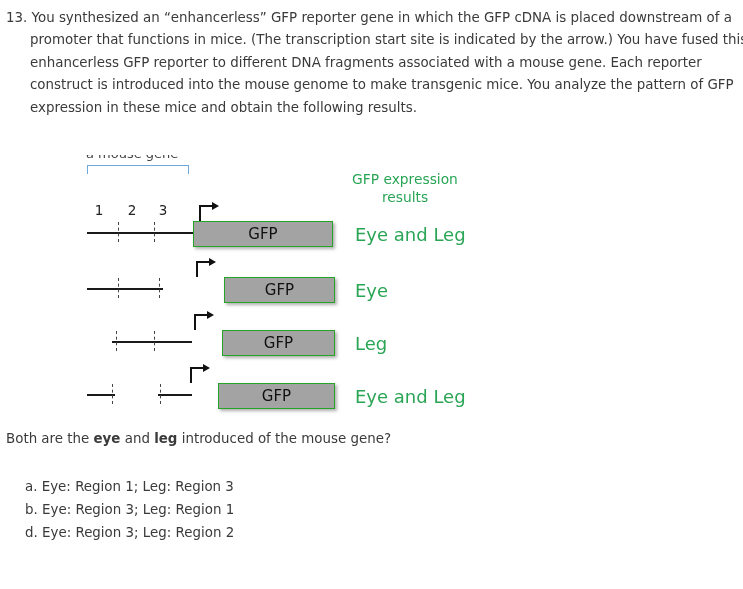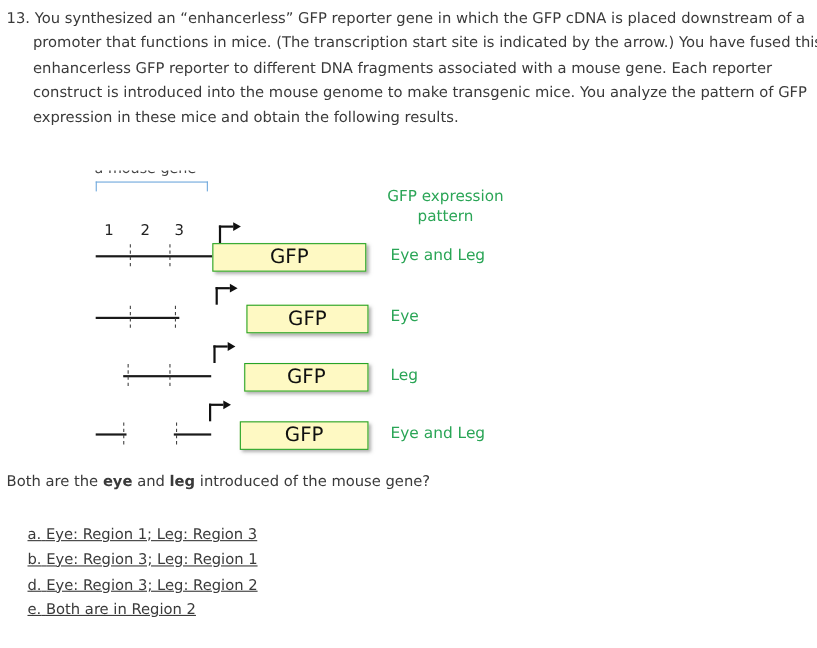--- a/index.html
+++ b/index.html
@@ -49,7 +49,7 @@
 
   <div class="expr-header">
     <div>GFP expression</div>
-    <div>pattern</div>
+    <div>results</div>
   </div>
 
   <div class="region-num" style="left:92px">1</div>

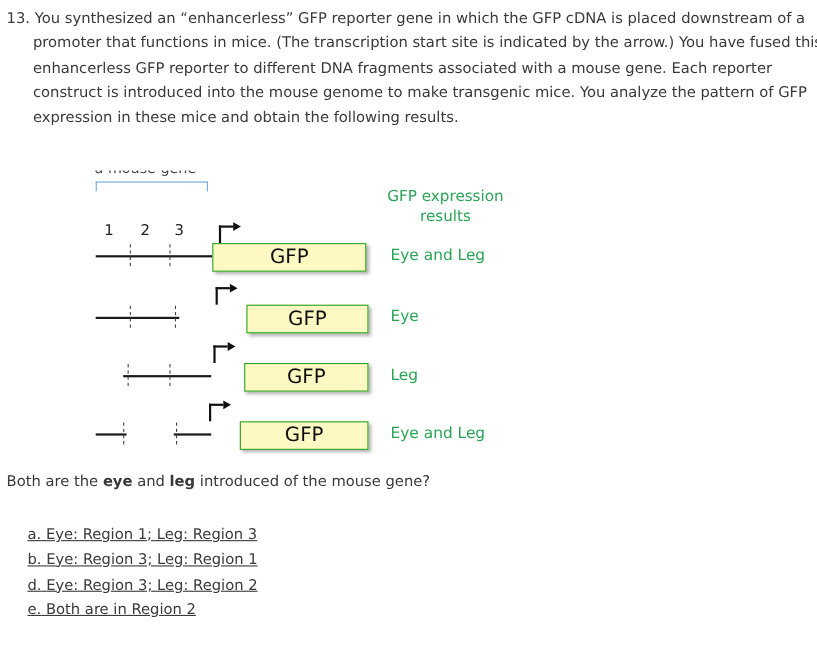--- a/index.html
+++ b/index.html
@@ -28,9 +28,9 @@
   .arrow .h { position:absolute; left:0; top:0; width:13px; height:2px; background:#111; }
   .arrow .head { position:absolute; left:13px; top:-3px; width:0; height:0;
     border-left:7px solid #111; border-top:4px solid transparent; border-bottom:4px solid transparent; }
-  .gfp-box { position:absolute; height:24px; background:#fef9c3; border:1px solid #27a427;
+  .gfp-box { position:absolute; height:24px; background:#a3a3a3; border:1px solid #27a427;
     box-shadow:2px 2px 3px rgba(110,110,110,.55);
-    text-align:center; font-size:18px; line-height:24px; color:#101010; }
+    text-align:center; font-size:15px; line-height:24px; color:#101010; }
   .pattern-label { position:absolute; left:355px; font-size:14px; color:#2aa556; white-space:nowrap;text-align:center; }
   .prompt { position:absolute; top:431px; left:6px; font-size:13.4px; }
   .choices { position:absolute; top:476px; left:25px; font-size:13.4px; line-height:22.8px;text-decoration:underline; }

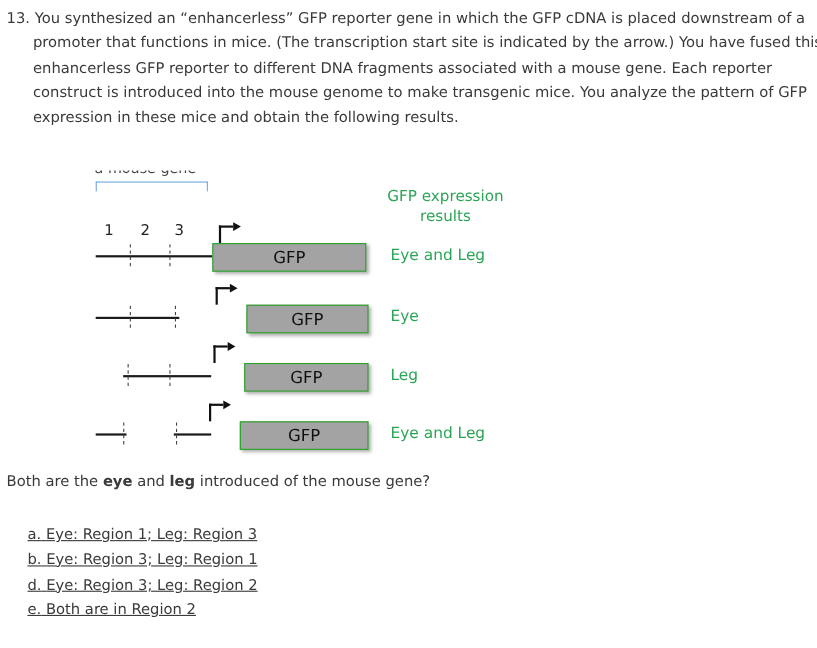--- a/index.html
+++ b/index.html
@@ -31,7 +31,7 @@
   .gfp-box { position:absolute; height:24px; background:#a3a3a3; border:1px solid #27a427;
     box-shadow:2px 2px 3px rgba(110,110,110,.55);
     text-align:center; font-size:15px; line-height:24px; color:#101010; }
-  .pattern-label { position:absolute; left:355px; font-size:14px; color:#2aa556; white-space:nowrap;text-align:center; }
+  .pattern-label { position:absolute; left:355px; font-size:18px; color:#2aa556; white-space:nowrap;text-align:center; }
   .prompt { position:absolute; top:431px; left:6px; font-size:13.4px; }
   .choices { position:absolute; top:476px; left:25px; font-size:13.4px; line-height:22.8px;text-decoration:underline; }
 </style>

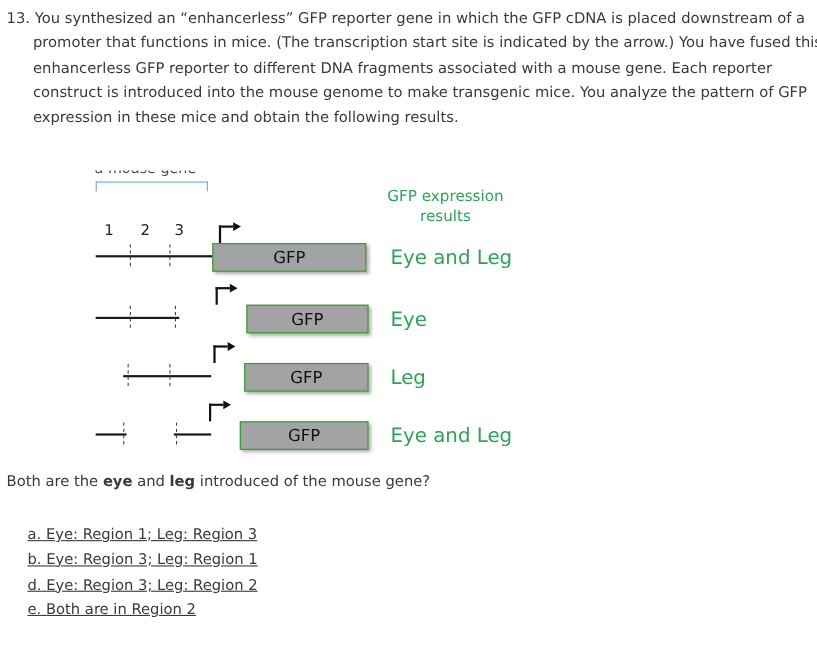--- a/index.html
+++ b/index.html
@@ -33,7 +33,7 @@
     text-align:center; font-size:15px; line-height:24px; color:#101010; }
   .pattern-label { position:absolute; left:355px; font-size:18px; color:#2aa556; white-space:nowrap;text-align:center; }
   .prompt { position:absolute; top:431px; left:6px; font-size:13.4px; }
-  .choices { position:absolute; top:476px; left:25px; font-size:13.4px; line-height:22.8px;text-decoration:underline; }
+  .choices { position:absolute; top:476px; left:25px; font-size:13.4px; line-height:22.8px; }
 </style>
 </head>
 <body>

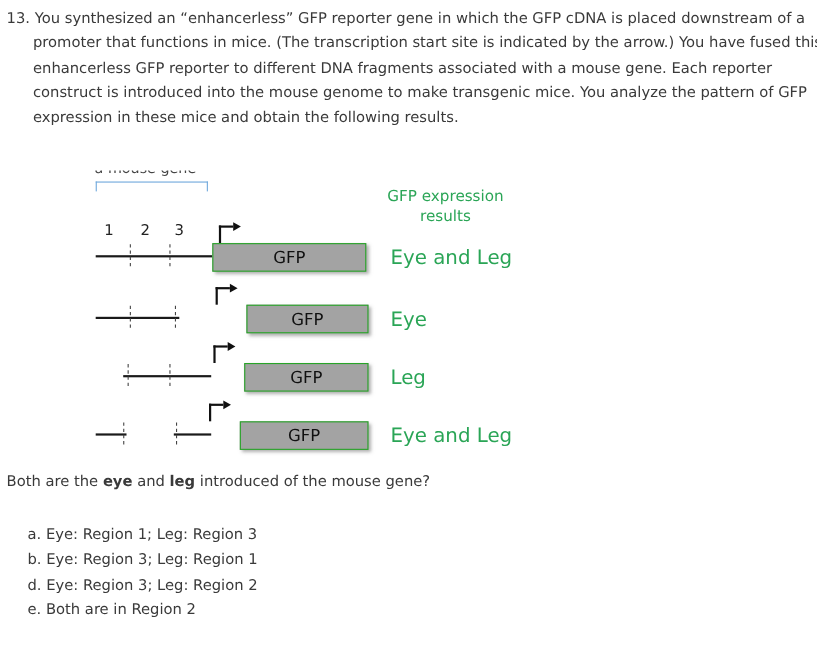--- a/index.html
+++ b/index.html
@@ -117,7 +117,6 @@
   <div class="choice"><span>a.</span> <span>Eye: Region 1; Leg: Region 3</span></div>
   <div class="choice"><span>b.</span> <span>Eye: Region 3; Leg: Region 1</span></div>
   <div class="choice"><span>d.</span> <span>Eye: Region 3; Leg: Region 2</span></div>
-  <div class="choice"><span>e.</span> <span>Both are in Region 2</span></div>
 </div>
 
 </body></html>

